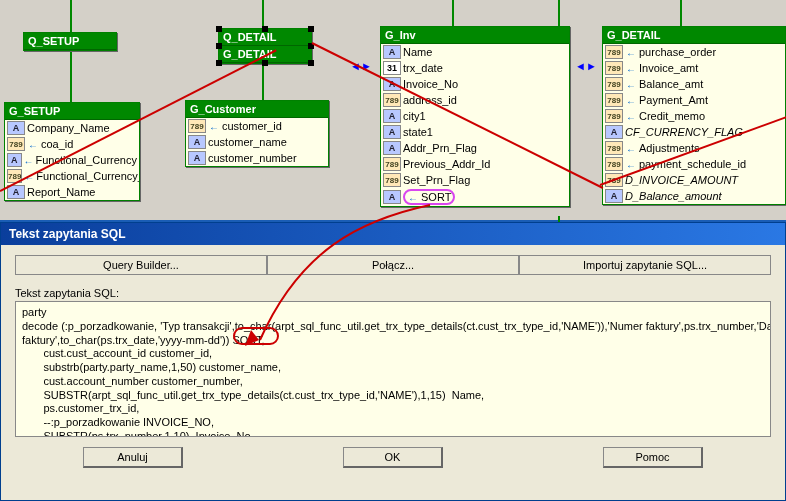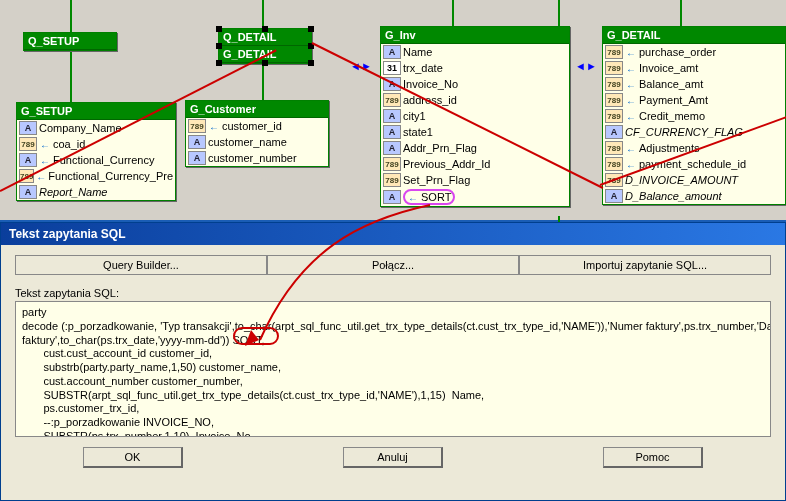--- a/index.html
+++ b/index.html
@@ -64,7 +64,7 @@
     <div class="group-header">G_DETAIL</div>
   </div>
 
-  <div class="group-box" style="left:16px;top:102px;width:160px;">
+  <div class="group-box" style="left:4px;top:102px;width:136px;">
     <div class="group-header">G_SETUP</div>
     <div class="group-rows" id="rows-g_setup">
         <div class="group-row">

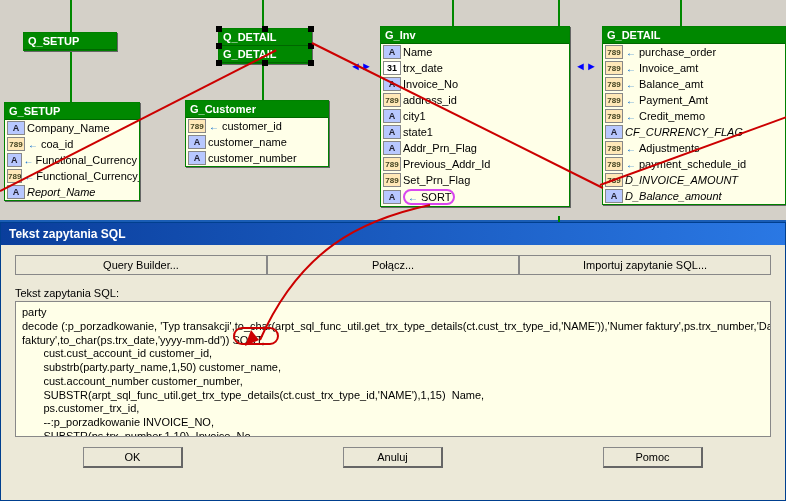--- a/index.html
+++ b/index.html
@@ -88,7 +88,7 @@
         </div>
         <div class="group-row">
           <span class="badge A">A</span>
-          <span style="font-style: italic;">Report_Name</span>
+          <span style="">Report_Name</span>
         </div>
       </div>
   </div>

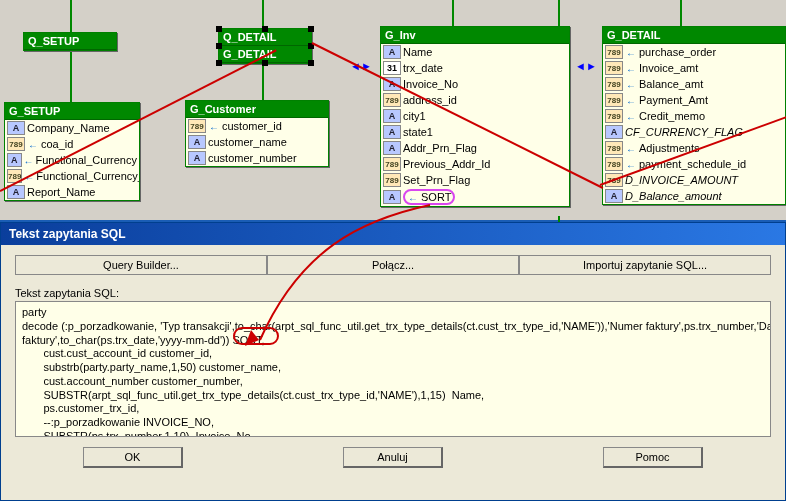--- a/index.html
+++ b/index.html
@@ -246,8 +246,8 @@
 <span>       --:p_porzadkowanie INVOICE_NO,</span>
 <span>       SUBSTR(ps.trx_number,1,10)  Invoice_No,</span></div>
     <div class="footer-btns">
+      <div class="btn">Anuluj</div>
       <div class="btn">OK</div>
-      <div class="btn">Anuluj</div>
       <div class="btn">Pomoc</div>
     </div>
   </div>

